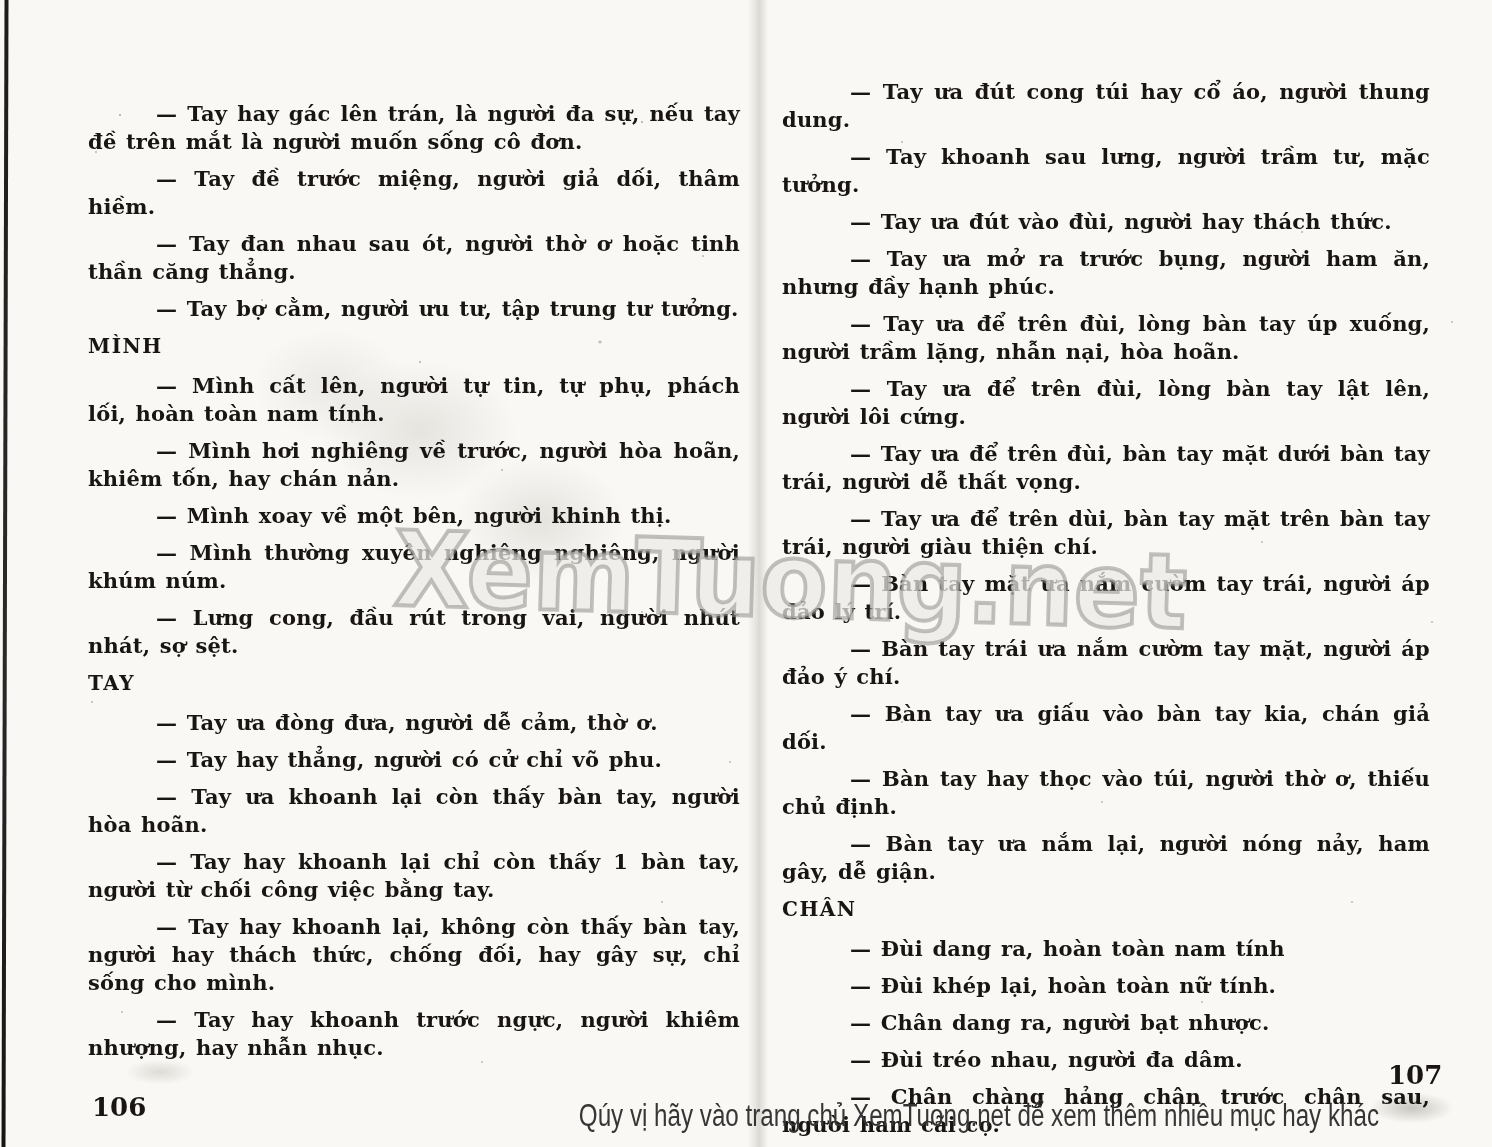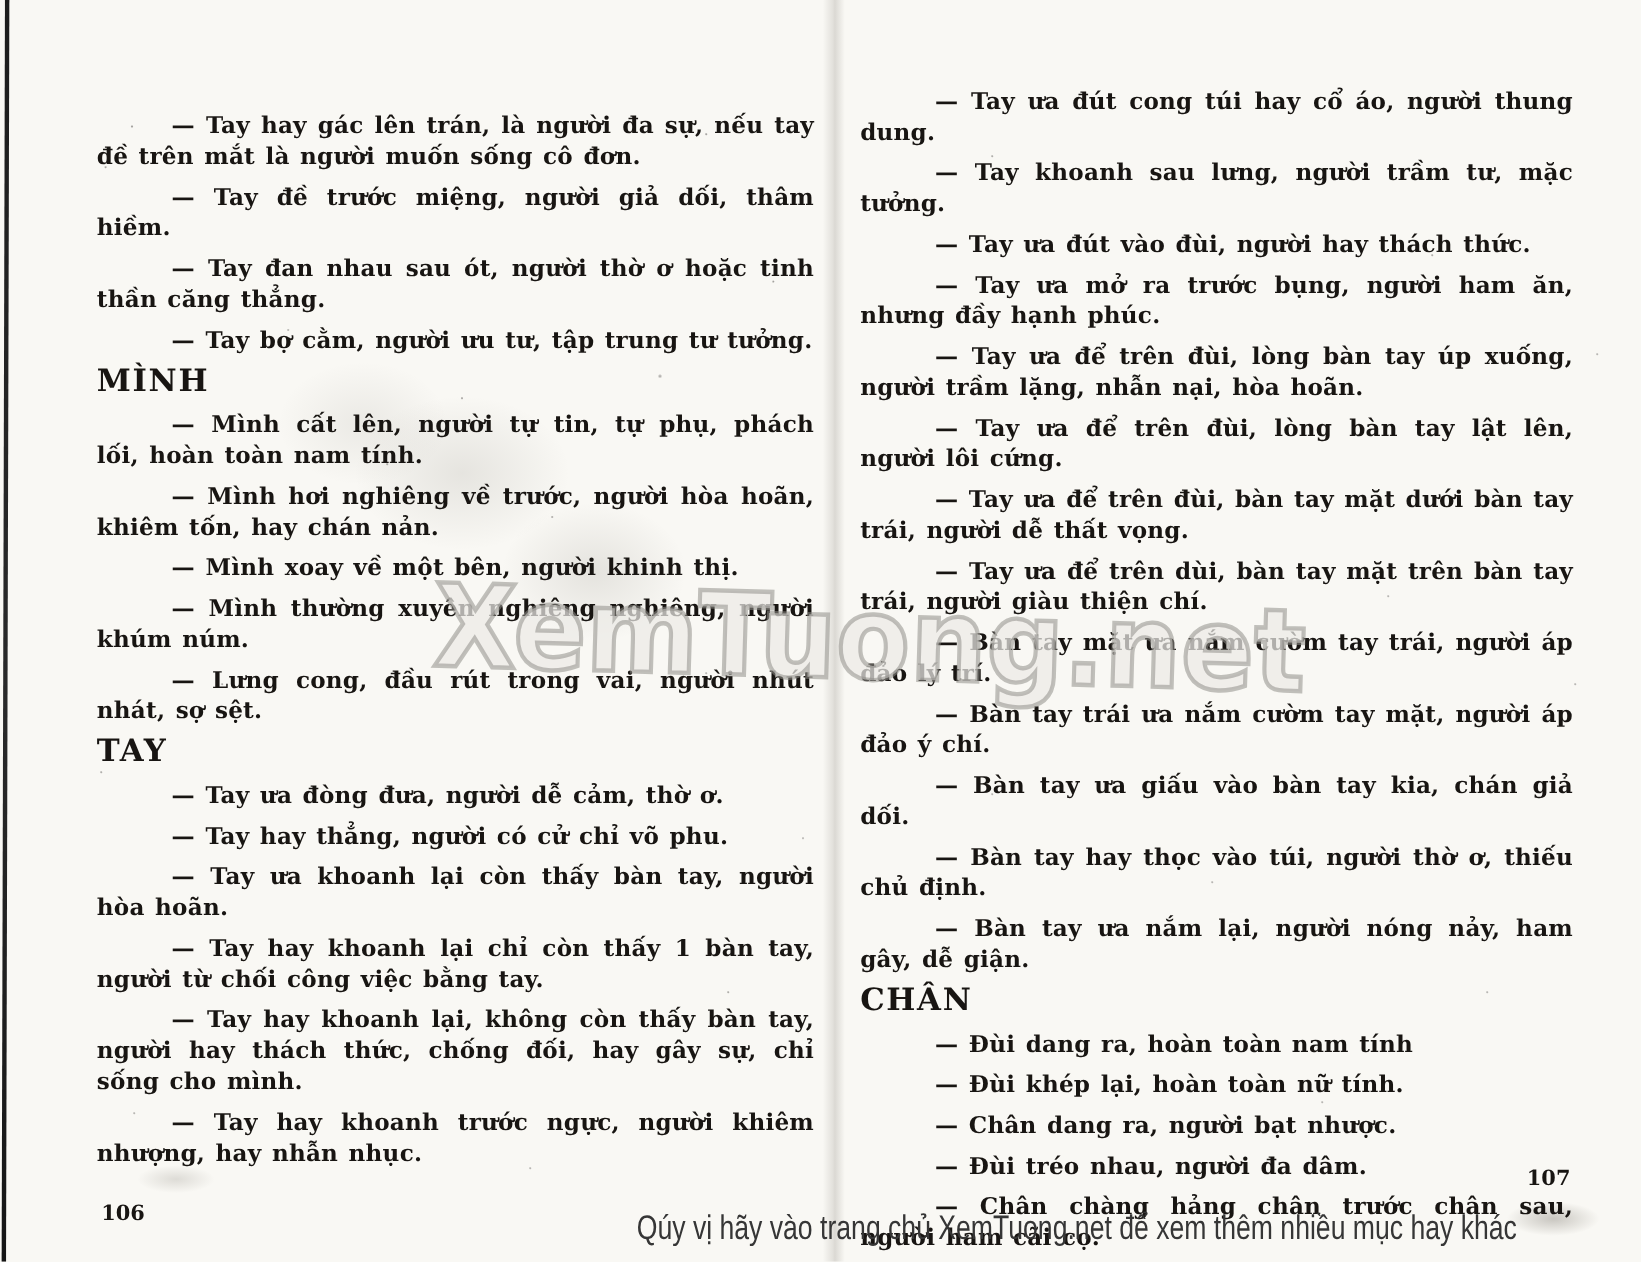--- a/index.html
+++ b/index.html
@@ -65,7 +65,7 @@
     text-indent:68px;text-align:justify;letter-spacing:.2px;word-spacing:2px;
   }
   .col h2.heading{
-    margin:0 0 12px;font-size:28px;line-height:28px;font-weight:bold;
+    margin:0 0 12px;font-size:20px;line-height:28px;font-weight:bold;
     letter-spacing:1.5px;
   }
   

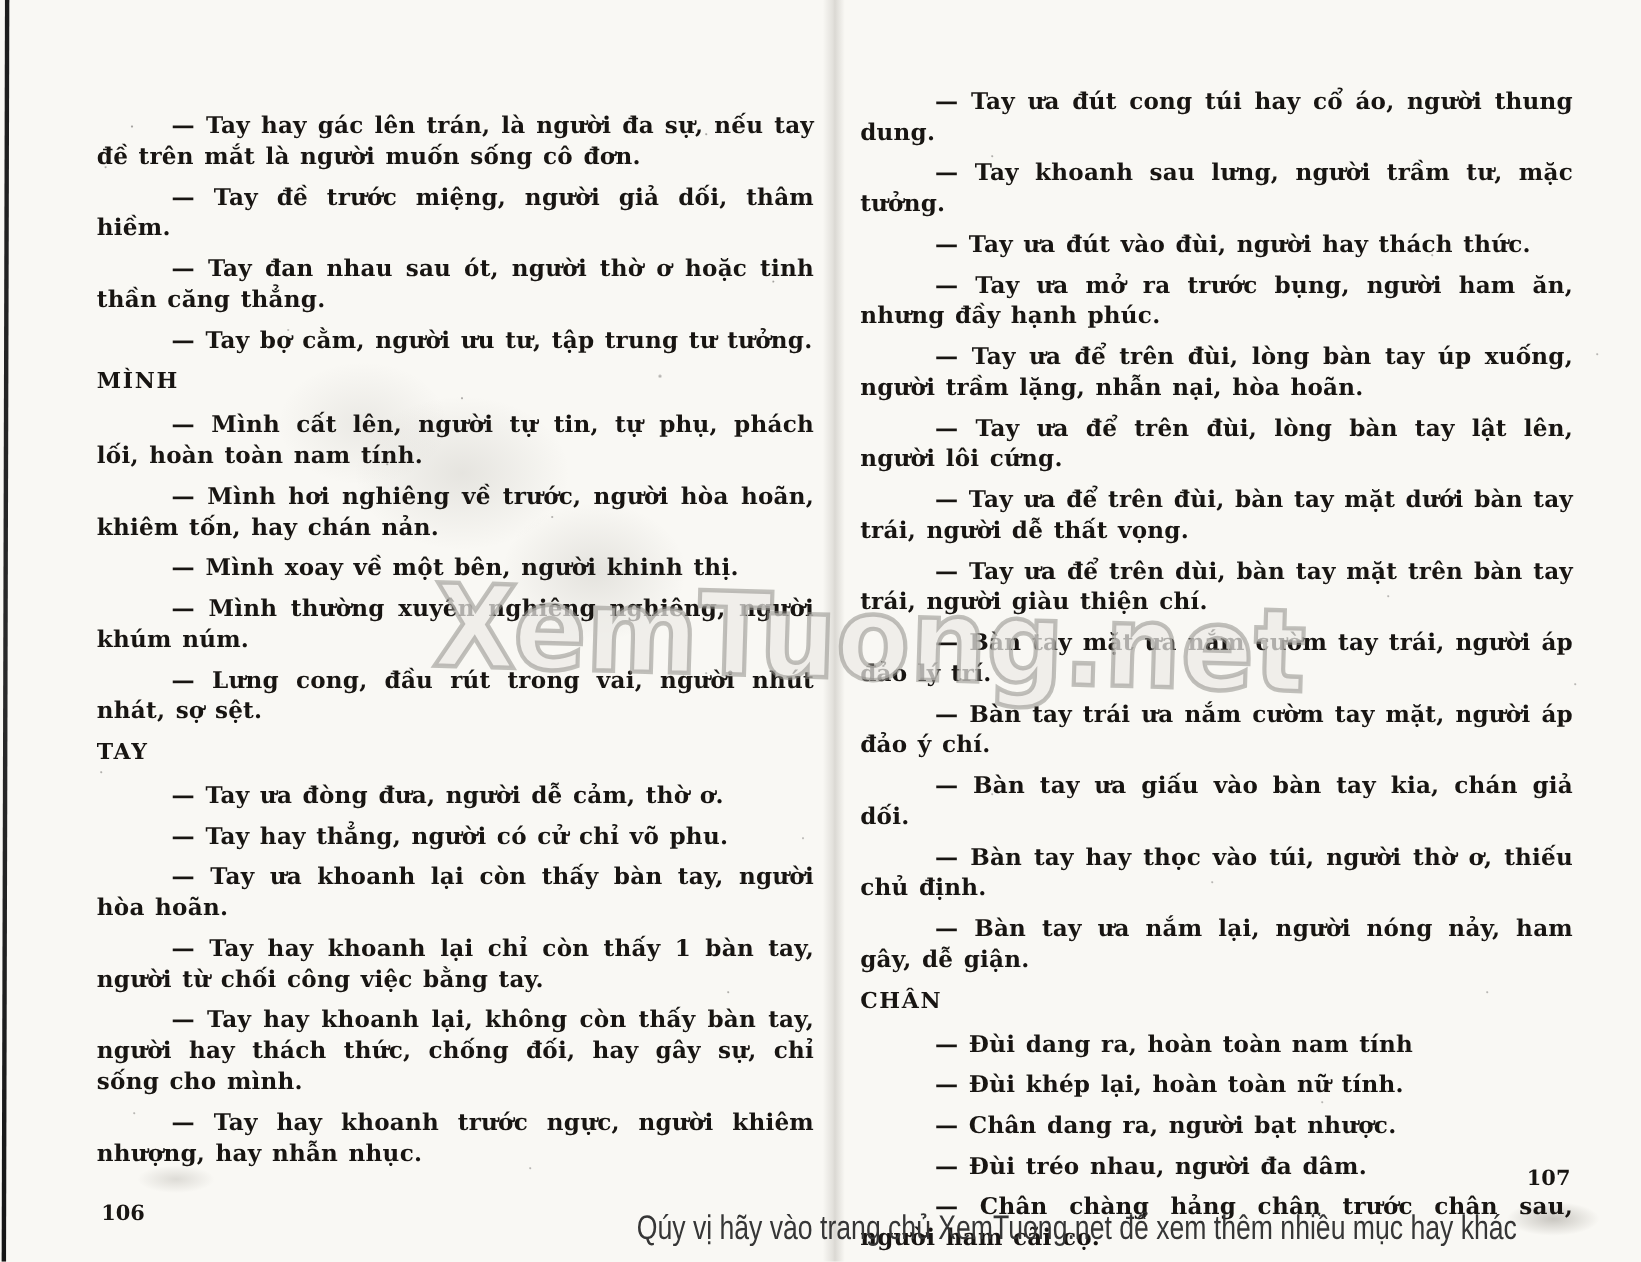--- a/index.html
+++ b/index.html
@@ -79,7 +79,7 @@
     white-space:nowrap;
   }
   
-  .pageno{position:absolute;font-weight:bold;font-size:19px;color:#181512;z-index:1;}
+  .pageno{position:absolute;font-weight:bold;font-size:26px;color:#181512;z-index:1;}
   .pageno-left{left:92px;top:1092px;}
   .pageno-right{left:1388px;top:1060px;}
   .footer{position:absolute;left:0;width:1492px;top:1098px;text-align:right;z-index:3;}

